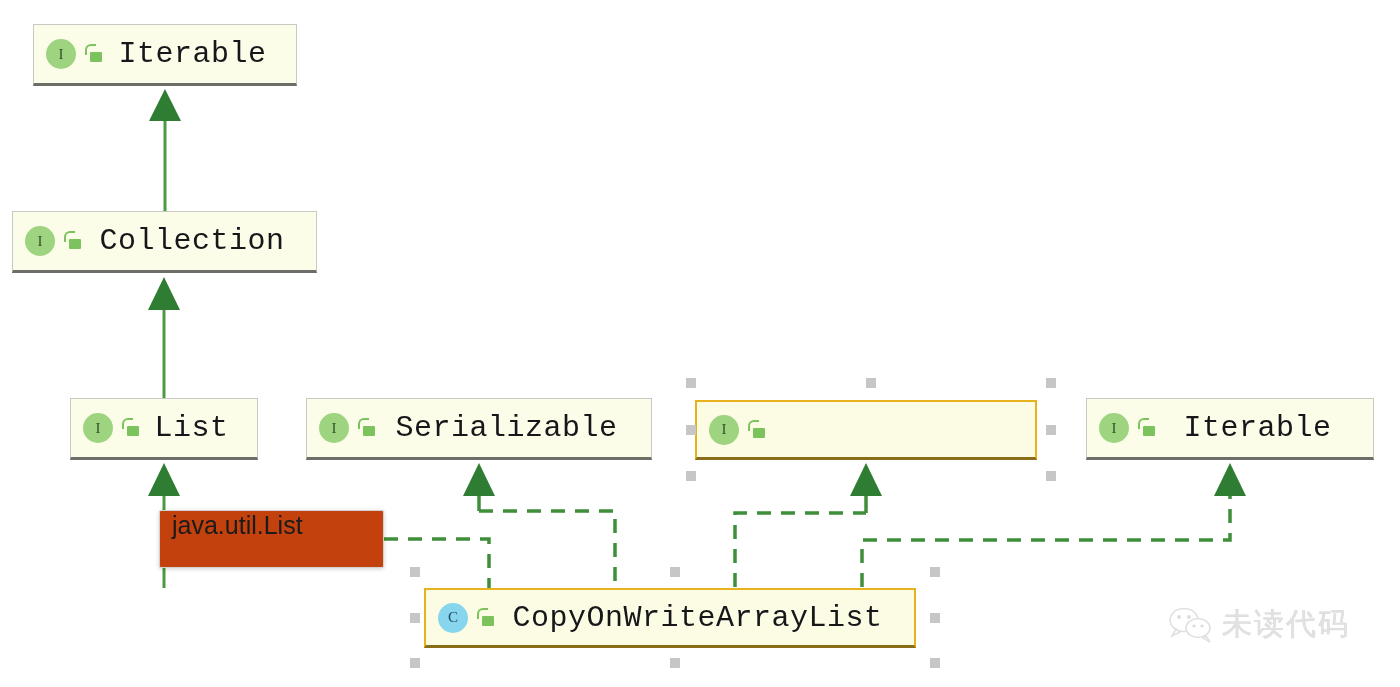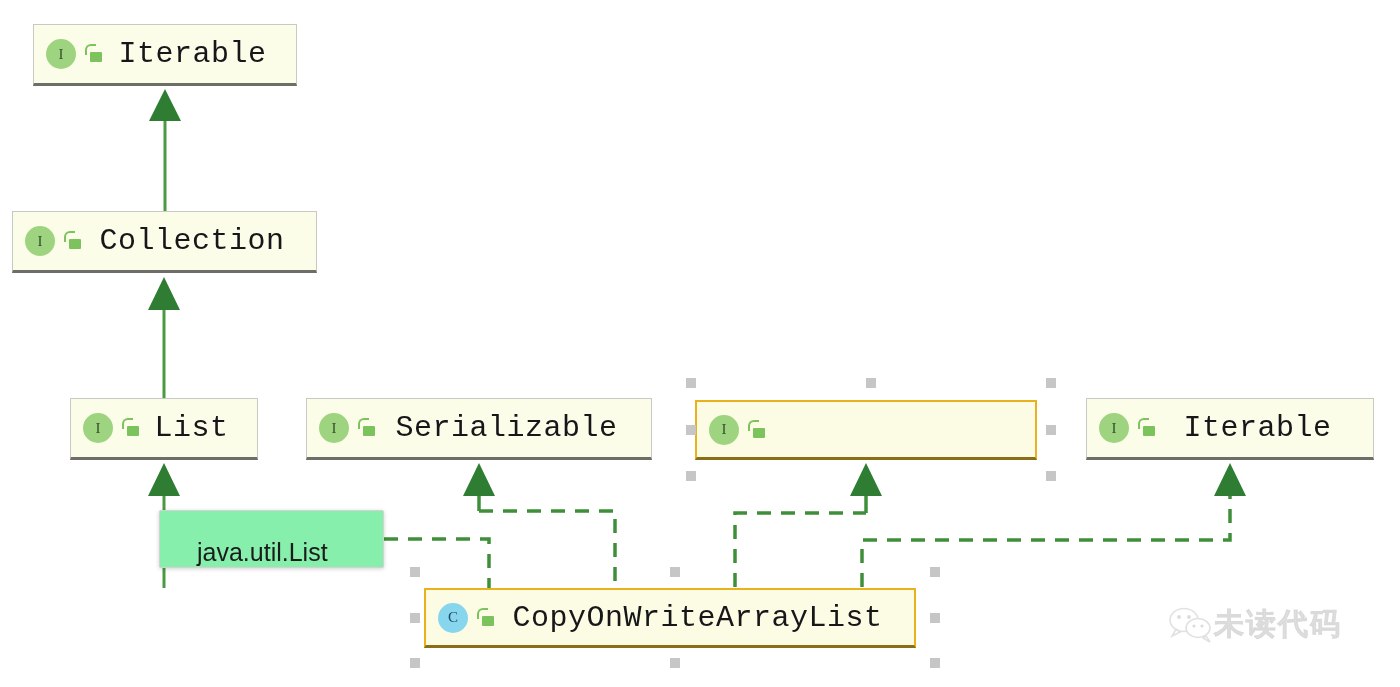--- a/index.html
+++ b/index.html
@@ -112,13 +112,13 @@
   #tooltip {
     position: absolute;
     box-sizing: border-box;
-    background: #86efac;
+    background: #c2410c;
     border: 1px solid #d2d2d2;
     border-radius: 2px;
     box-shadow: 0 1px 4px rgba(0,0,0,0.18);
     display: flex;
-    align-items: flex-end;
-    padding: 0 37px;
+    align-items: flex-start;
+    padding: 0 12px;
     z-index: 20;
   }
   #tooltip .tt-text {

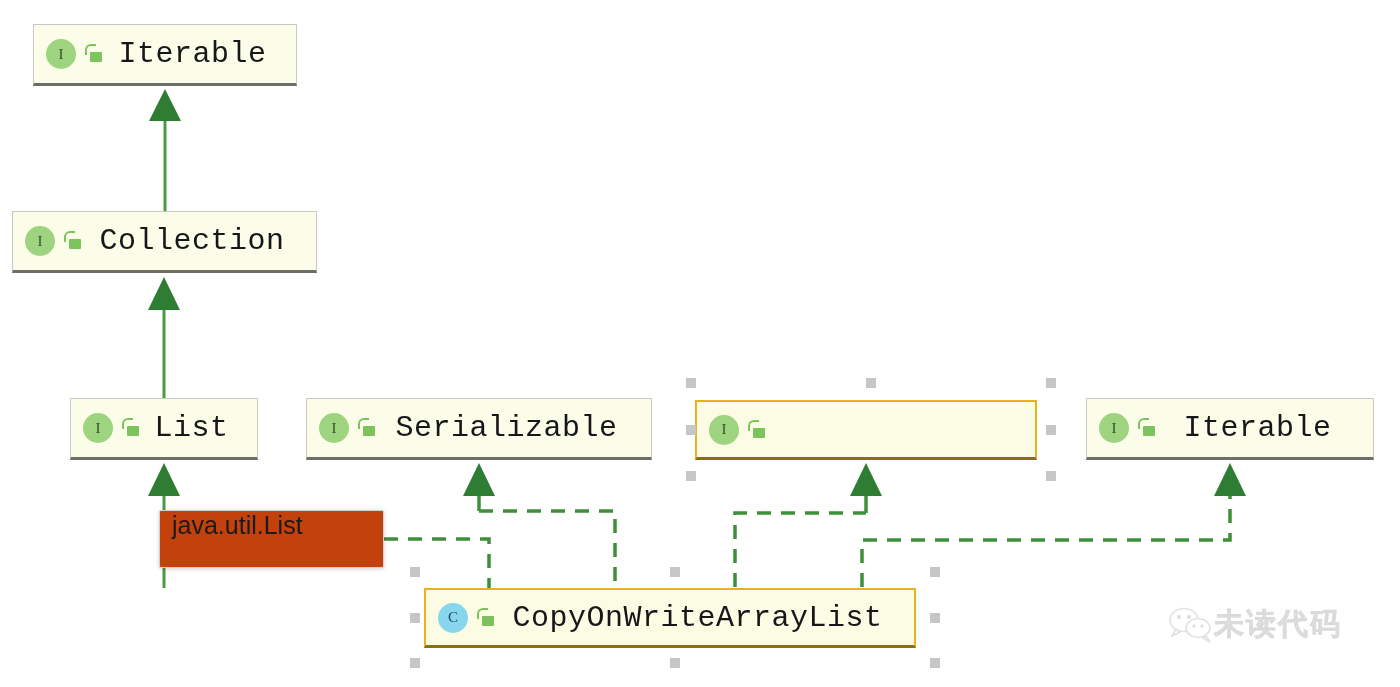--- a/index.html
+++ b/index.html
@@ -139,8 +139,8 @@
     font-family: "Liberation Sans", "DejaVu Sans", sans-serif;
     font-size: 30px;
     color: #dedede;
+    margin-left: 8px;
     letter-spacing: 2px;
-    font-weight: bold;
     -webkit-text-stroke: 0.6px #d4d4d4;
   }
 </style>

